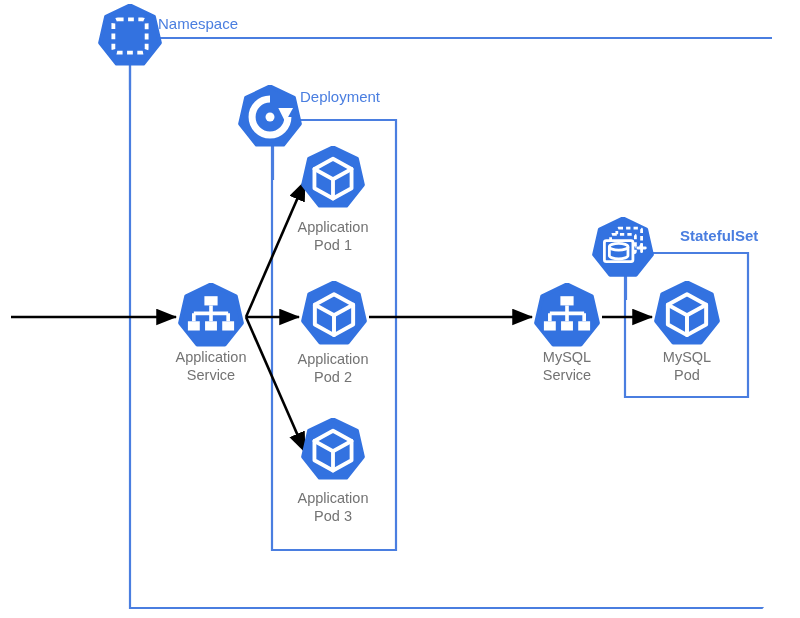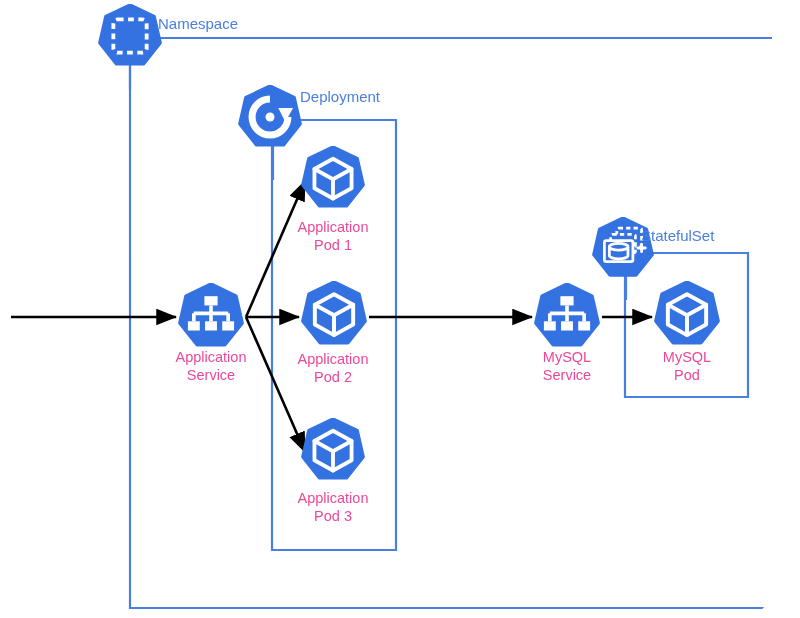--- a/index.html
+++ b/index.html
@@ -33,7 +33,7 @@
   }
   .node-label {
     position: absolute;
-    color: #ec4899;
+    color: #737373;
     font-size: 14.5px;
     font-family: "Liberation Sans", sans-serif;
     text-align: center;

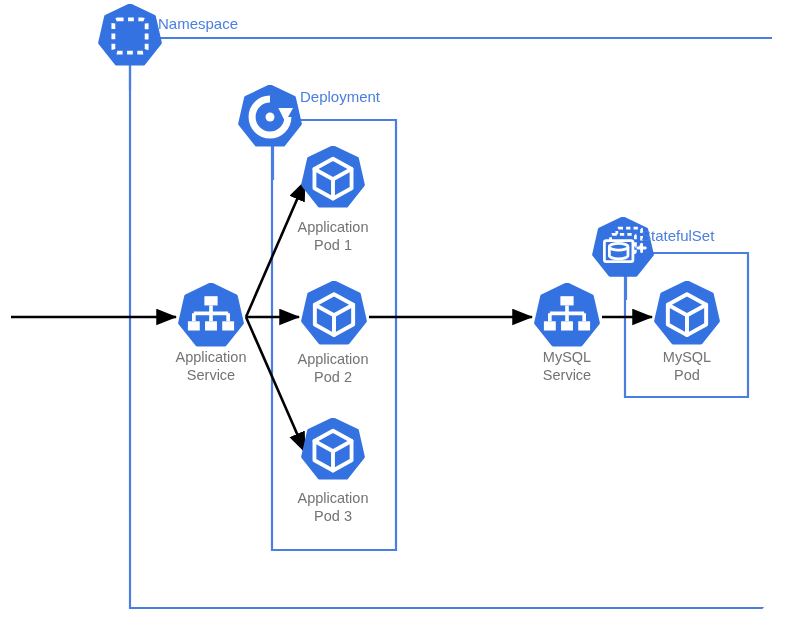--- a/index.html
+++ b/index.html
@@ -98,7 +98,7 @@
         <path d="M 28 48 L 28 62 A 15 5.5 0 0 0 58 62 L 58 48" fill="none" stroke="#ffffff" stroke-width="4.5"></path>
         <path d="M 74 50 L 86 50 M 80 44 L 80 56" fill="none" stroke="#ffffff" stroke-width="4.5" stroke-linecap="round"></path>
       </svg></div>
-  <div class="group-label" id="label-statefulset" style="left: 641px; top: 228px;">StatefulSet</div>
+  <div class="group-label" id="label-statefulset" style="left: 680px; top: 228px; font-weight: bold;">StatefulSet</div>
 
   <div class="icon-holder" id="holder-node-0" style="left: 178px; top: 283px;"><svg width="66" height="66" viewBox="0 0 100 100">
         <path d="M 50.00,2.00 L 87.53,20.07 L 96.80,60.68 L 70.83,93.25 L 29.17,93.25 L 3.20,60.68 L 12.47,20.07 Z" fill="#3372e0" stroke-linejoin="round" stroke="#3372e0" stroke-width="6"></path>

